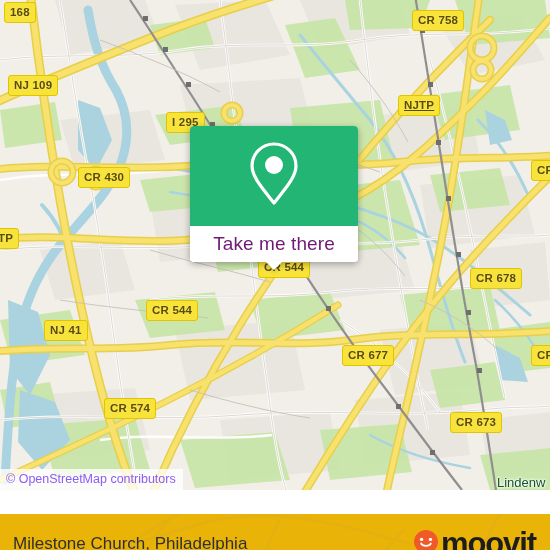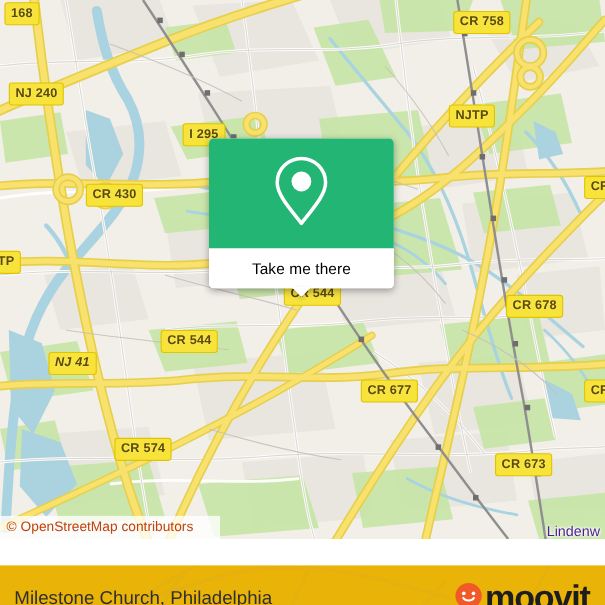--- a/index.html
+++ b/index.html
@@ -292,7 +292,7 @@
 
     <div>
       <div class="shield" style="left:4px;top:2px;">168</div>
-      <div class="shield" style="left:8px;top:75px;">NJ 240</div>
+      <div class="shield" style="left:8px;top:75px;">NJ 109</div>
       <div class="shield" style="left:166px;top:92px;margin-top:20px;">I 295</div>
       <div class="shield" style="left:412px;top:10px;">CR 758</div>
       <div class="shield" style="left:408px;top:95px;">NJTP</div>

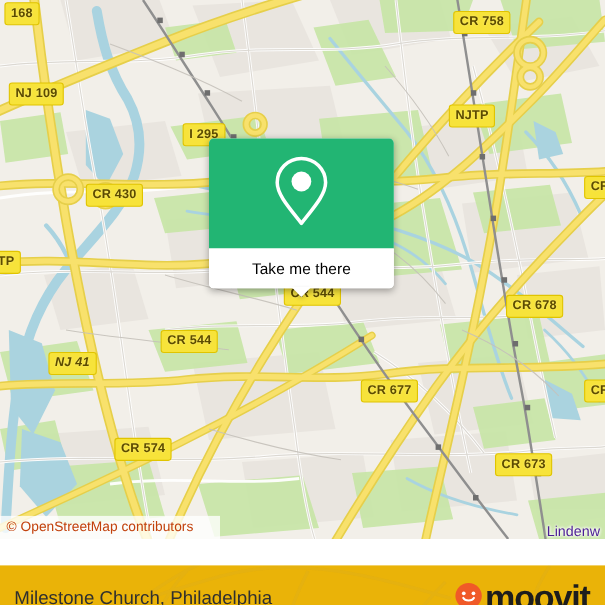--- a/index.html
+++ b/index.html
@@ -295,7 +295,7 @@
       <div class="shield" style="left:8px;top:75px;">NJ 109</div>
       <div class="shield" style="left:166px;top:92px;margin-top:20px;">I 295</div>
       <div class="shield" style="left:412px;top:10px;">CR 758</div>
-      <div class="shield" style="left:408px;top:95px;">NJTP</div>
+      <div class="shield" style="left:398px;top:95px;text-decoration:underline;">NJTP</div>
       <div class="shield" style="left:78px;top:167px;">CR 430</div>
       <div class="shield" style="left:-8px;top:228px;">TP</div>
       <div class="shield" style="left:531px;top:160px;">CR</div>

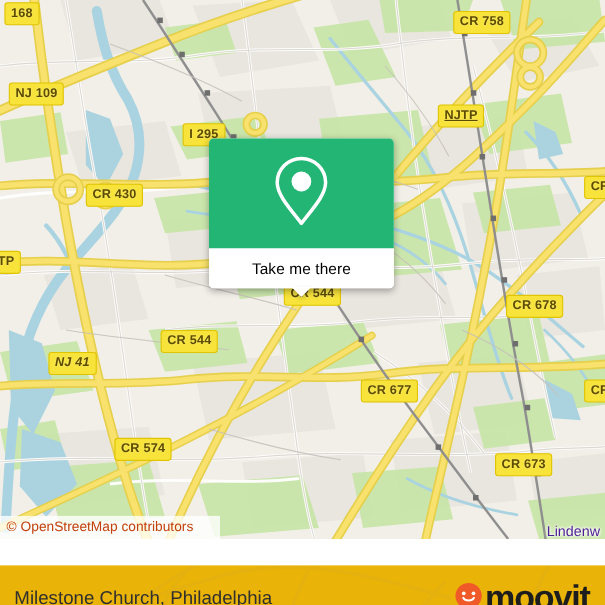--- a/index.html
+++ b/index.html
@@ -74,7 +74,7 @@
     position:relative;
   }
   .callout-bottom .cta{
-    font-size:14px;color:#000000;letter-spacing:.1px;
+    font-size:19px;color:#701a75;letter-spacing:.1px;
   }
   .callout-tail{
     position:absolute;left:50%;bottom:-8px;margin-left:-9px;

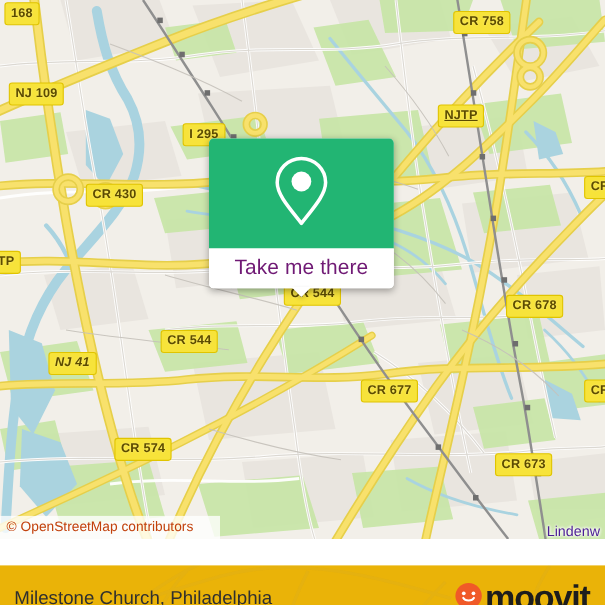--- a/index.html
+++ b/index.html
@@ -300,7 +300,7 @@
       <div class="shield" style="left:-8px;top:228px;">TP</div>
       <div class="shield" style="left:531px;top:160px;">CR</div>
       <div class="shield" style="left:258px;top:257px;">CR 544</div>
-      <div class="shield" style="left:460px;top:268px;">CR 678</div>
+      <div class="shield" style="left:470px;top:268px;">CR 678</div>
       <div class="shield" style="left:146px;top:300px;">CR 544</div>
       <div class="shield" style="left:44px;top:320px;font-style:italic;">NJ 41</div>
       <div class="shield" style="left:328px;top:345px;">CR 677</div>

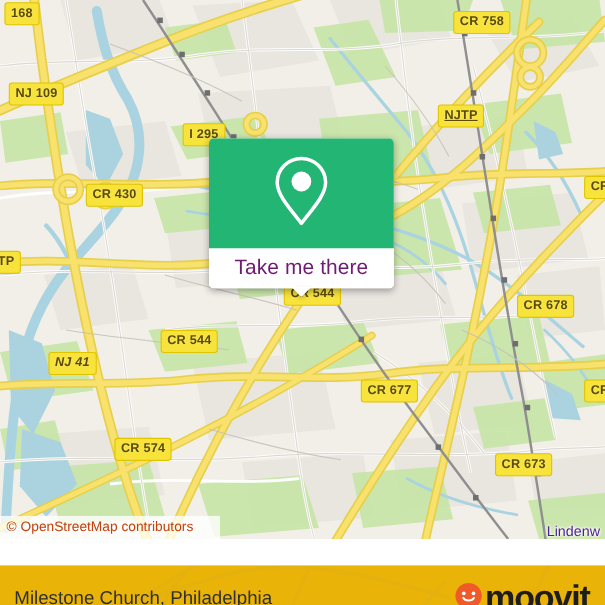--- a/index.html
+++ b/index.html
@@ -302,7 +302,7 @@
       <div class="shield" style="left:258px;top:257px;">CR 544</div>
       <div class="shield" style="left:470px;top:268px;">CR 678</div>
       <div class="shield" style="left:146px;top:300px;">CR 544</div>
-      <div class="shield" style="left:44px;top:320px;font-style:italic;">NJ 41</div>
+      <div class="shield" style="left:44px;top:320px;">NJ 41</div>
       <div class="shield" style="left:328px;top:345px;">CR 677</div>
       <div class="shield" style="left:531px;top:345px;">CR</div>
       <div class="shield" style="left:104px;top:398px;">CR 574</div>

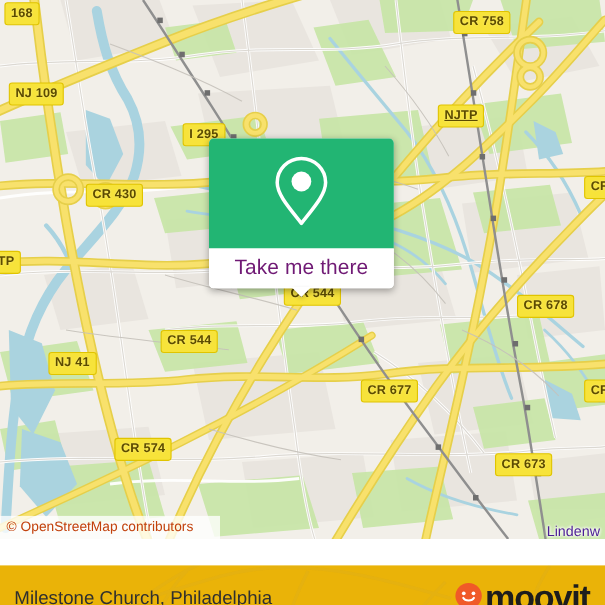--- a/index.html
+++ b/index.html
@@ -303,7 +303,7 @@
       <div class="shield" style="left:470px;top:268px;">CR 678</div>
       <div class="shield" style="left:146px;top:300px;">CR 544</div>
       <div class="shield" style="left:44px;top:320px;">NJ 41</div>
-      <div class="shield" style="left:328px;top:345px;">CR 677</div>
+      <div class="shield" style="left:342px;top:345px;">CR 677</div>
       <div class="shield" style="left:531px;top:345px;">CR</div>
       <div class="shield" style="left:104px;top:398px;">CR 574</div>
       <div class="shield" style="left:450px;top:412px;">CR 673</div>

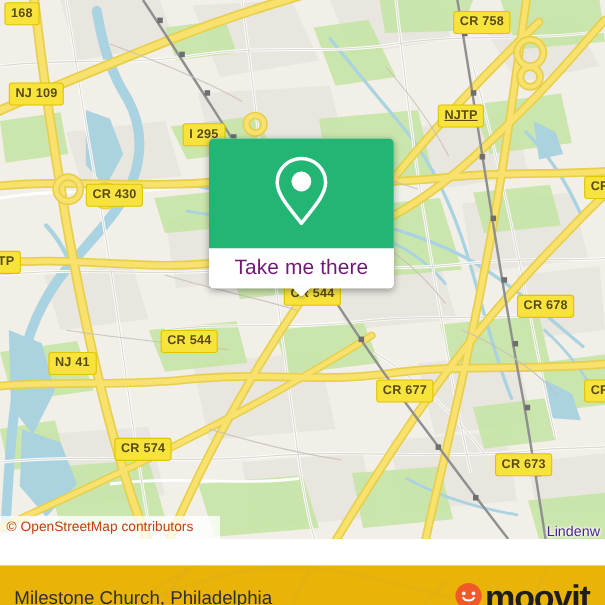--- a/index.html
+++ b/index.html
@@ -45,10 +45,10 @@
   .attrib{
     position:absolute;left:0;bottom:0;
     background:rgba(255,255,255,.78);
-    color:#c2410c;
+    color:#8b5cf6;
     font-size:12.5px;
     line-height:15px;
-    padding:3px 24px 3px 6px;
+    padding:3px 7px 3px 6px;
     white-space:nowrap;
   }
 

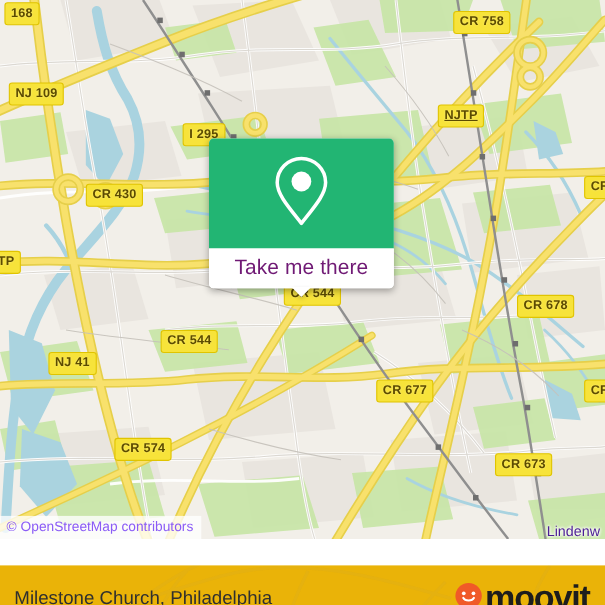--- a/index.html
+++ b/index.html
@@ -35,7 +35,7 @@
   }
   .place-label{
     position:absolute;
-    color:#4c1d95;
+    color:#14532d;
     font-size:13px;
     white-space:nowrap;
     text-shadow:0 0 3px #fff,0 0 3px #fff,0 0 3px #fff;

